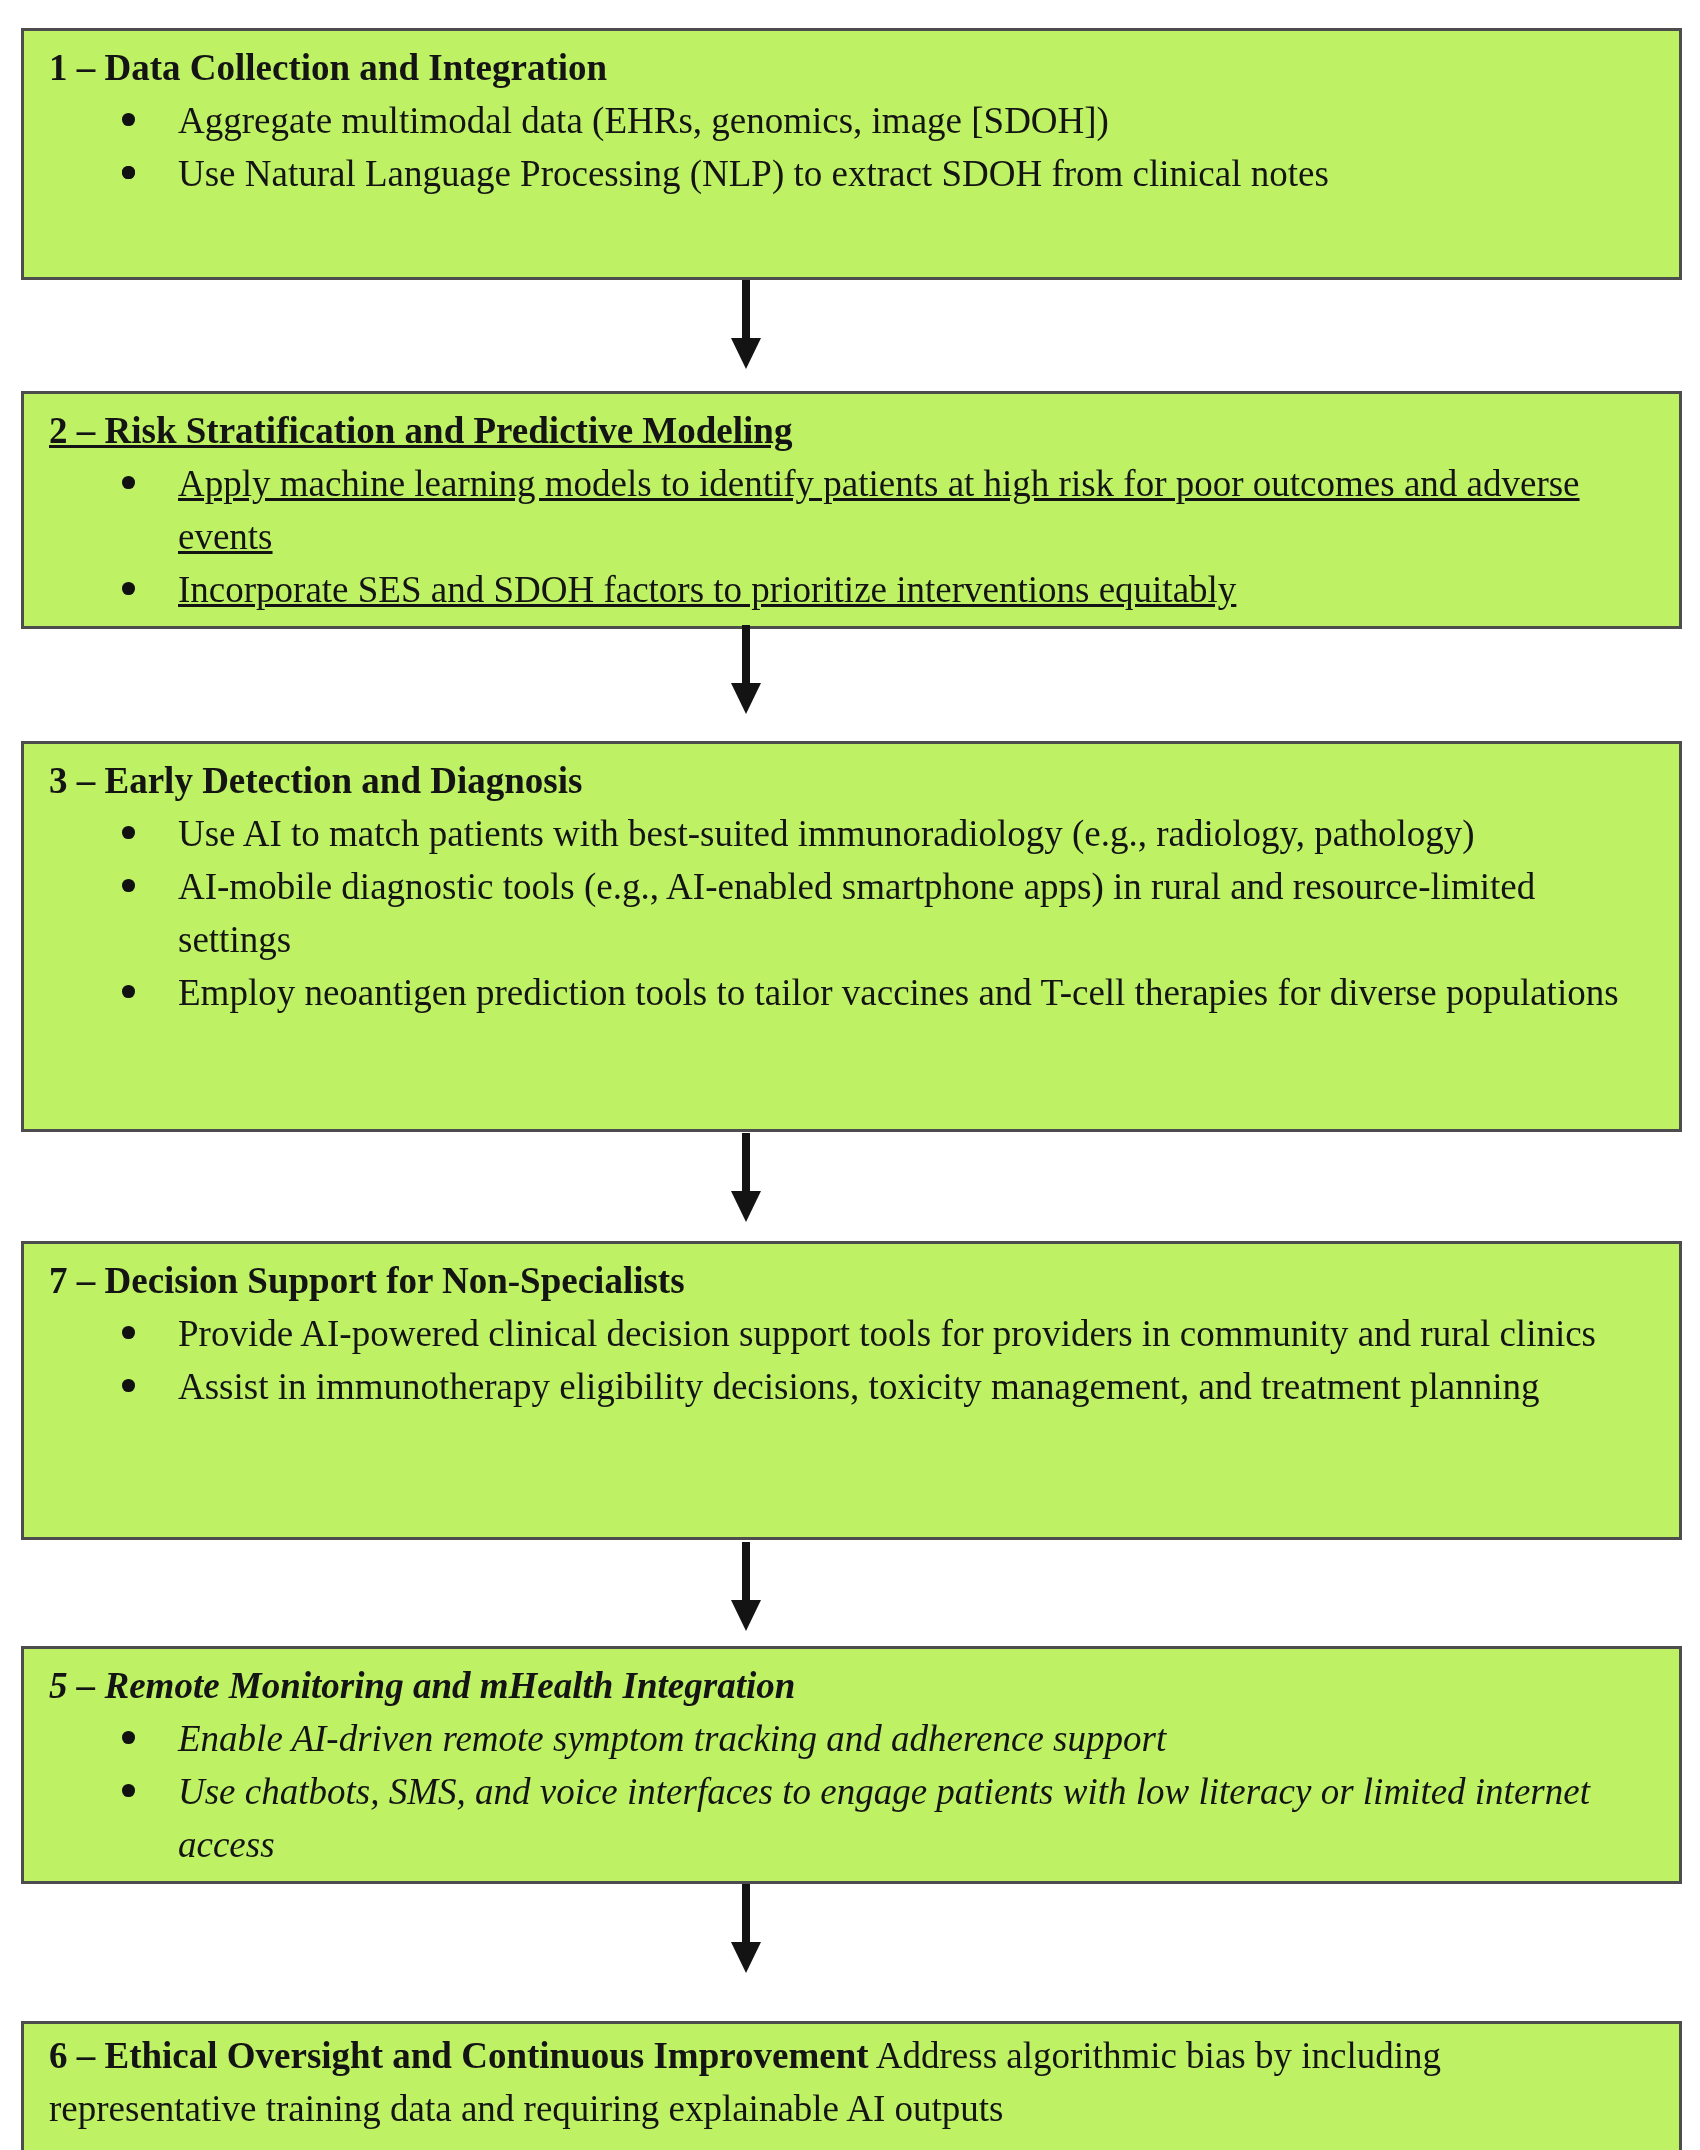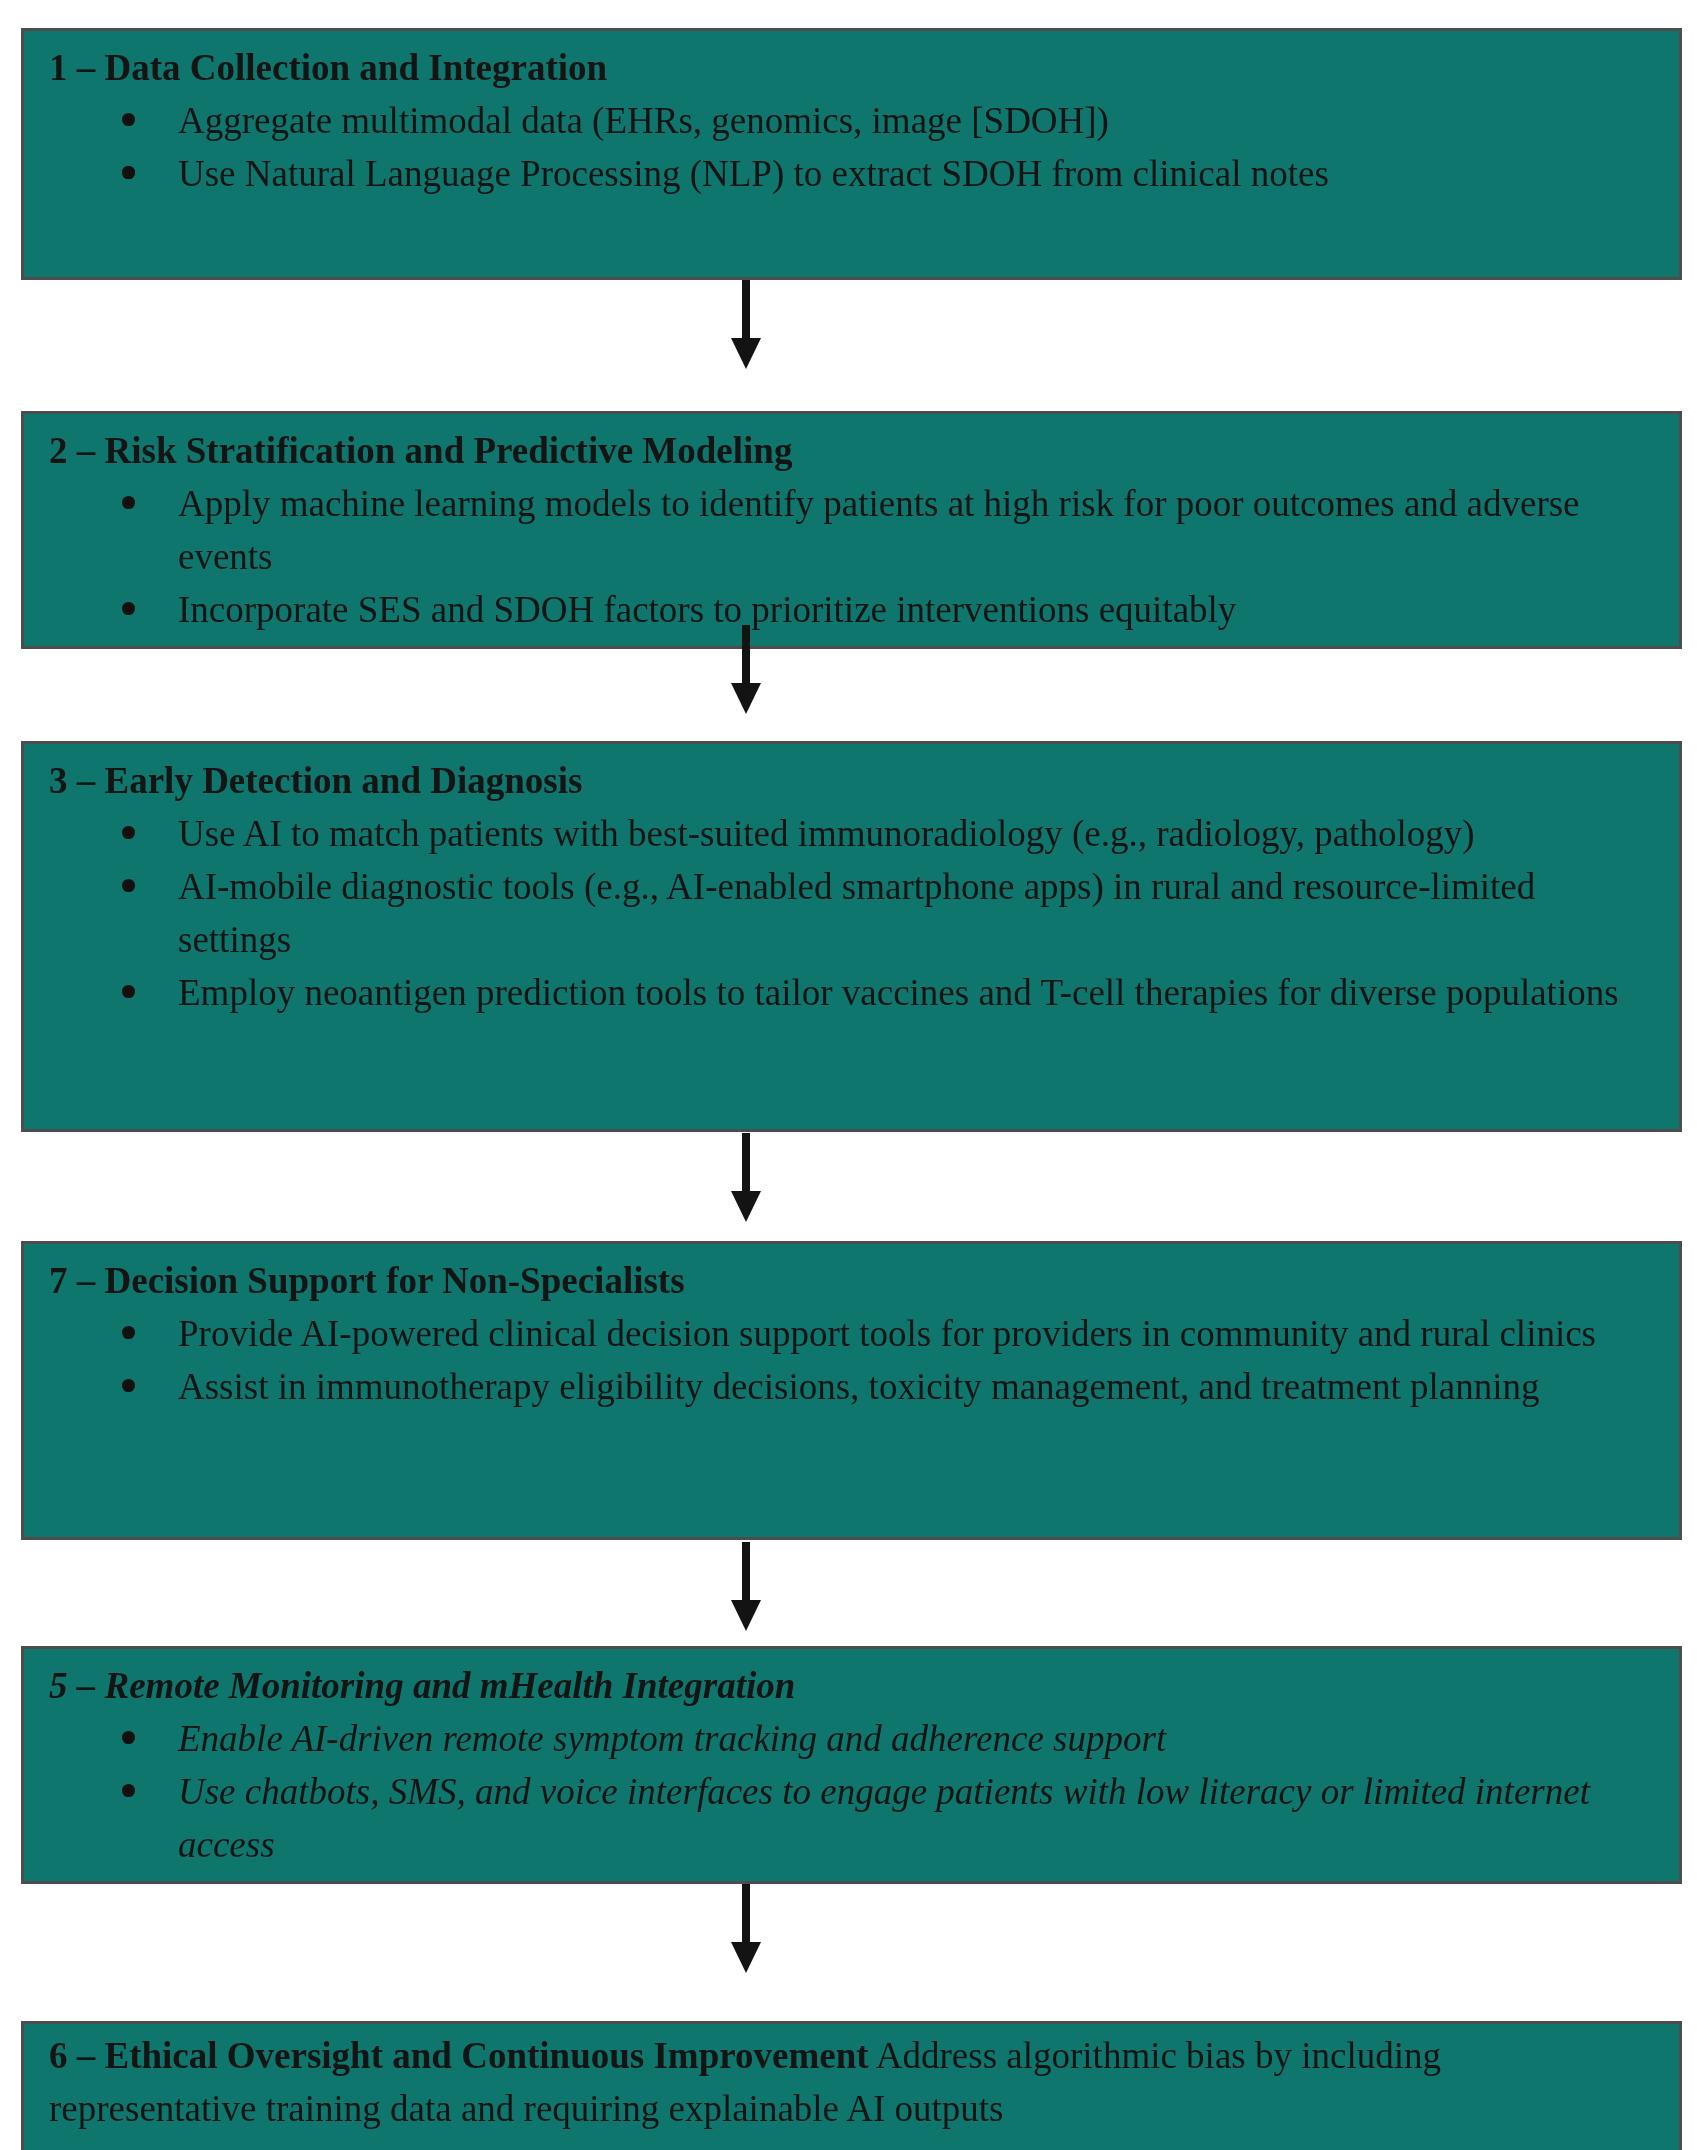--- a/index.html
+++ b/index.html
@@ -21,7 +21,7 @@
     width: 1661px;
     box-sizing: border-box;
     border: 3.5px solid #4d4d4d;
-    background: #0f766e;
+    background: #bef264;
     padding: 9.8px 23px 9.8px 25px;
     font-size: 37px;
     line-height: 53px;

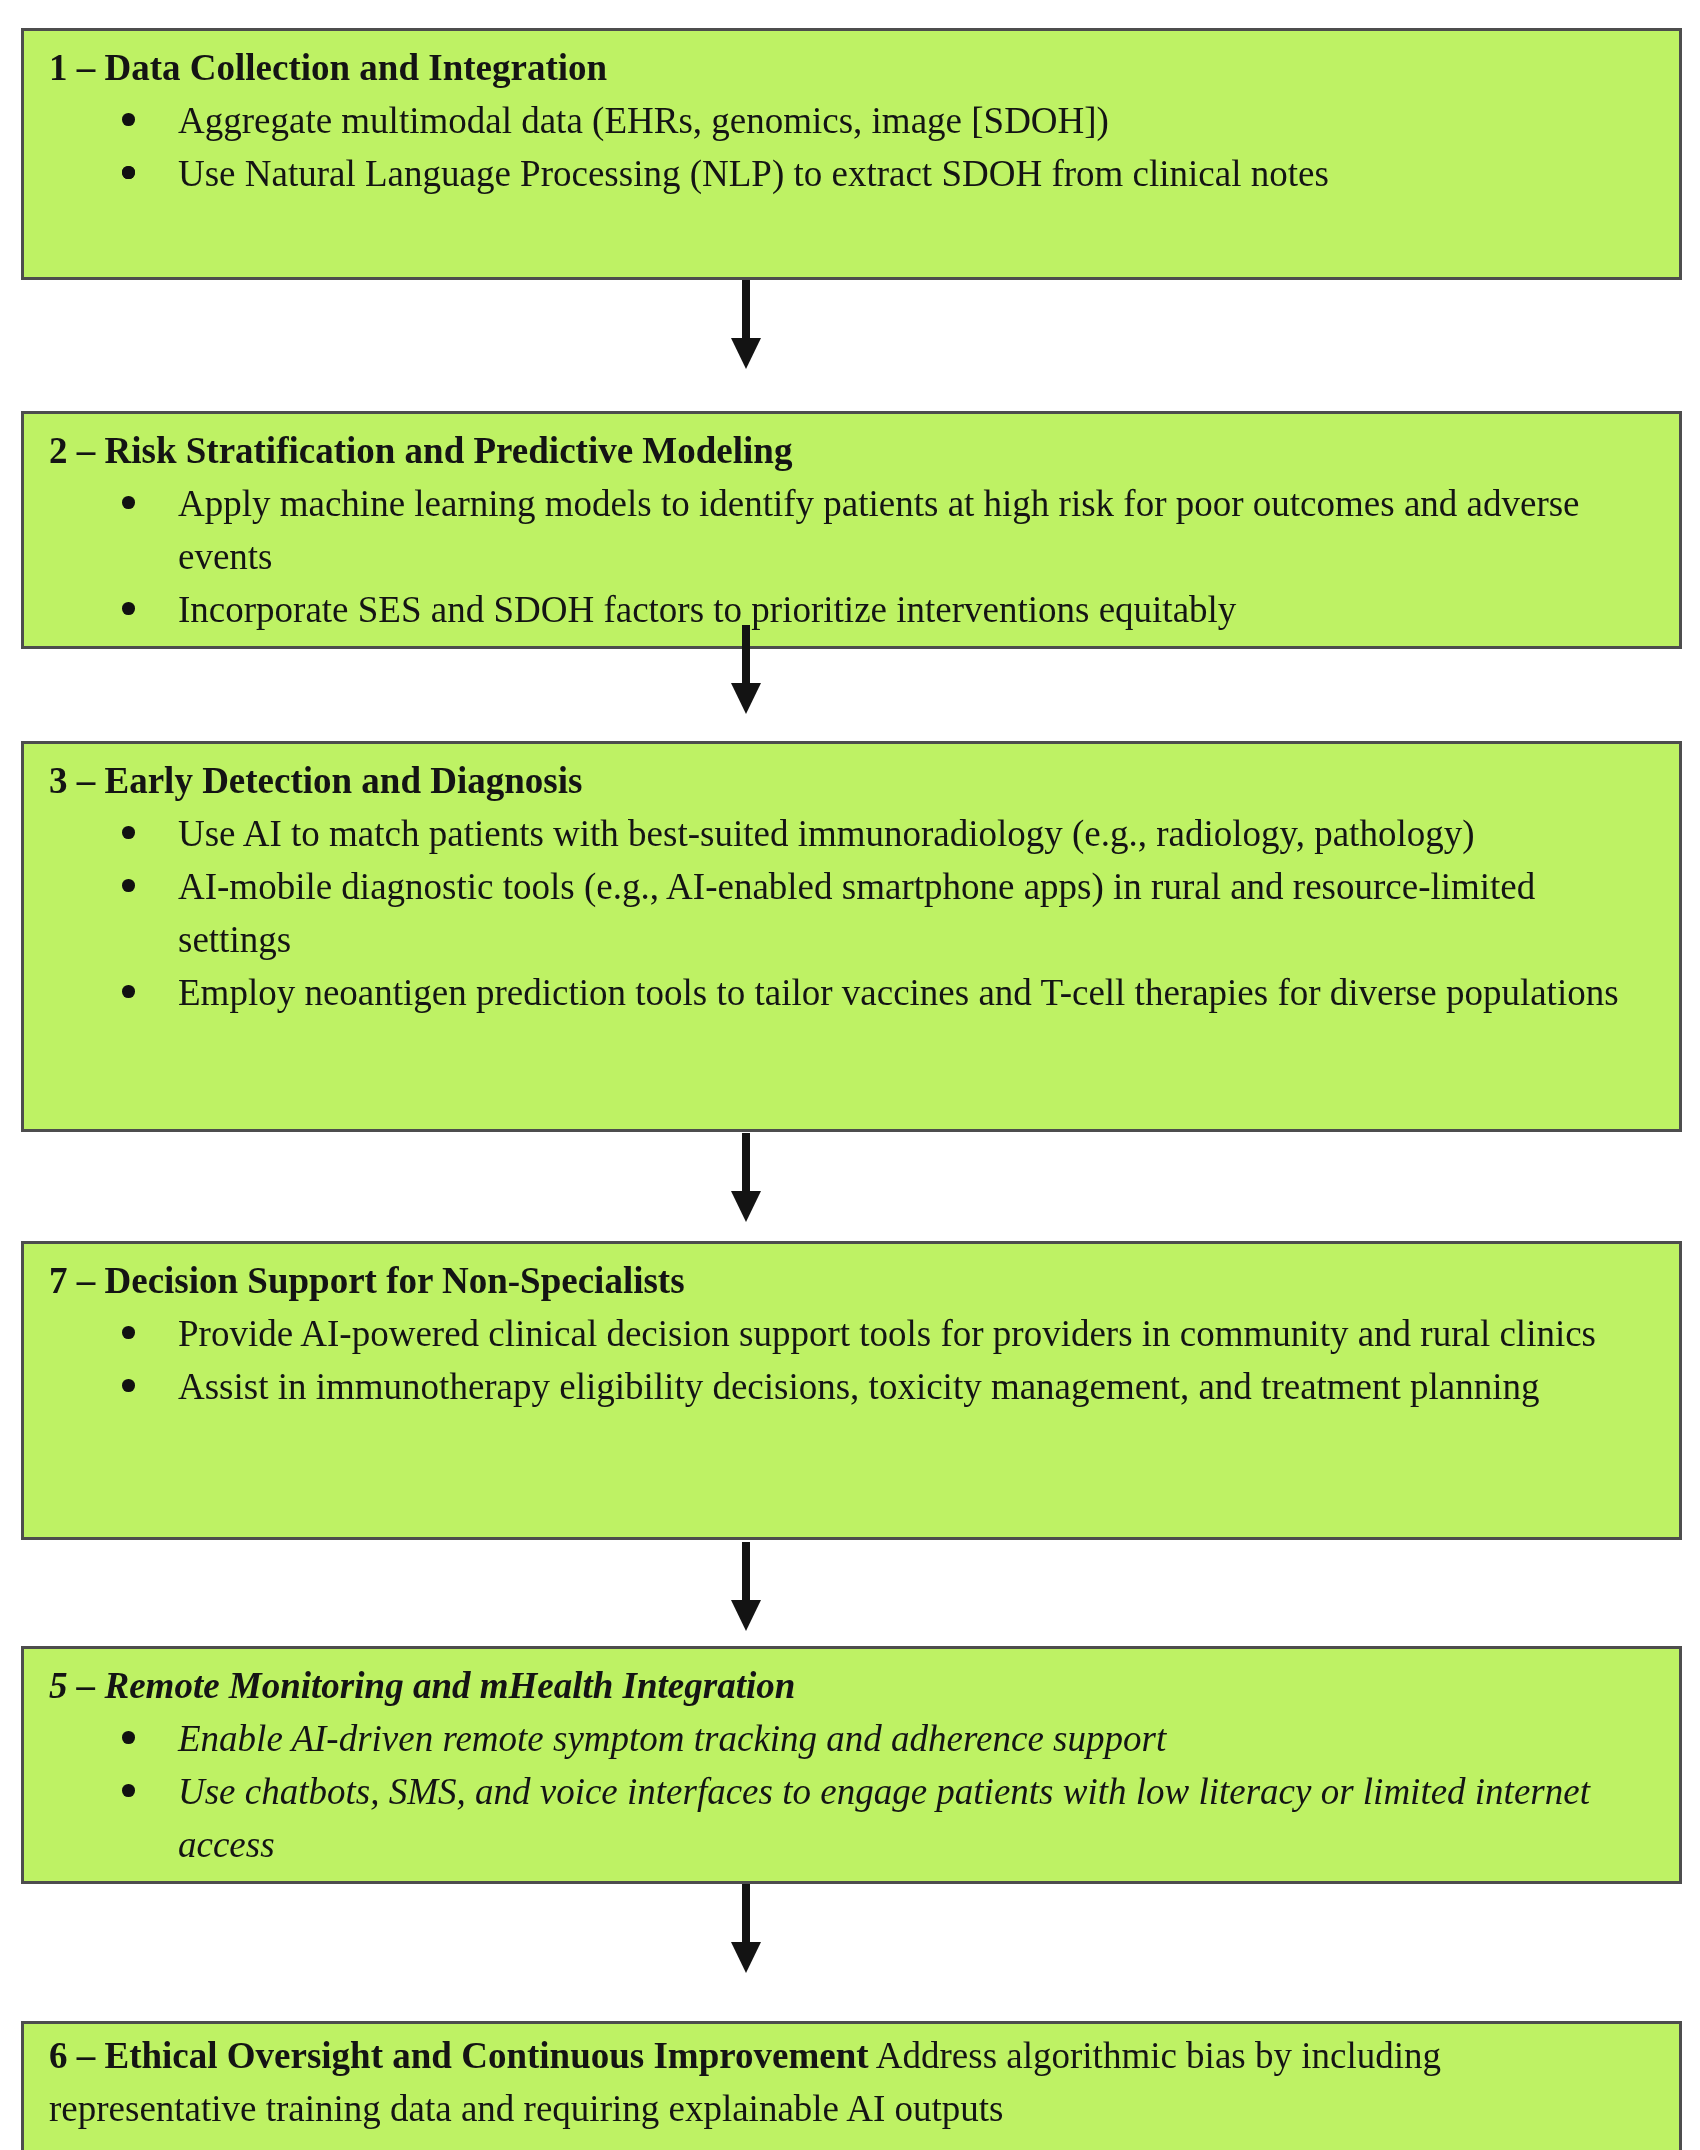--- a/index.html
+++ b/index.html
@@ -54,7 +54,7 @@
     margin-top: -0.6px;
   }
   .b1 { top: 28px;   min-height: 252px; }
-  .b2 { top: 411px;  min-height: 233px; }
+  .b2 { top: 391px;  min-height: 233px; text-decoration: underline; }
   .b3 { top: 741px; min-height: 391px; }
   .b4 { top: 1241px; min-height: 299px; }
   .b5 { top: 1646px; min-height: 231px; font-style: italic; }

